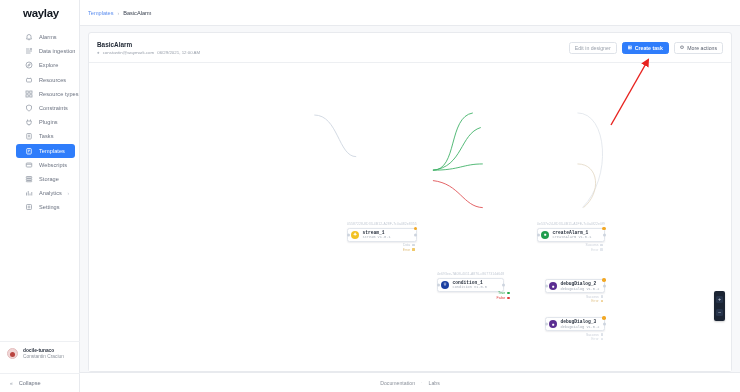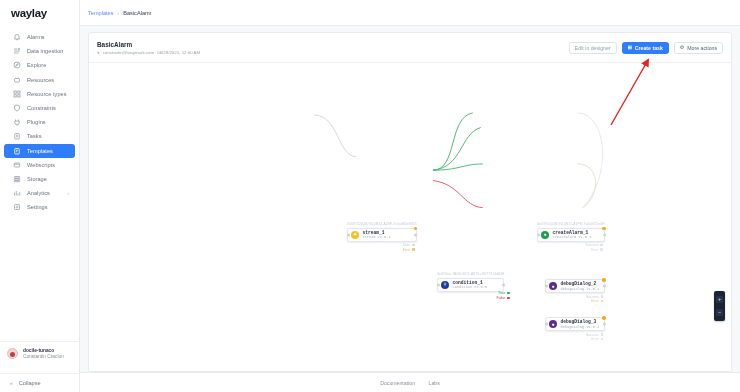--- a/index.html
+++ b/index.html
@@ -17,7 +17,7 @@
     background: #ffffff;
     border-right: 1px solid #e8eaee;
     display: flex; flex-direction: column;
-    position: relative; flex: 0 0 80px;
+    position: relative; flex: 0 0 80px; padding-left: 12px;
   }
   .logo-wrap { height: 26px; display: flex; align-items: center; padding-left: 11px; }
   .logo { font-size: 11.5px; font-weight: 700; letter-spacing: -.3px; color: #111720; }

